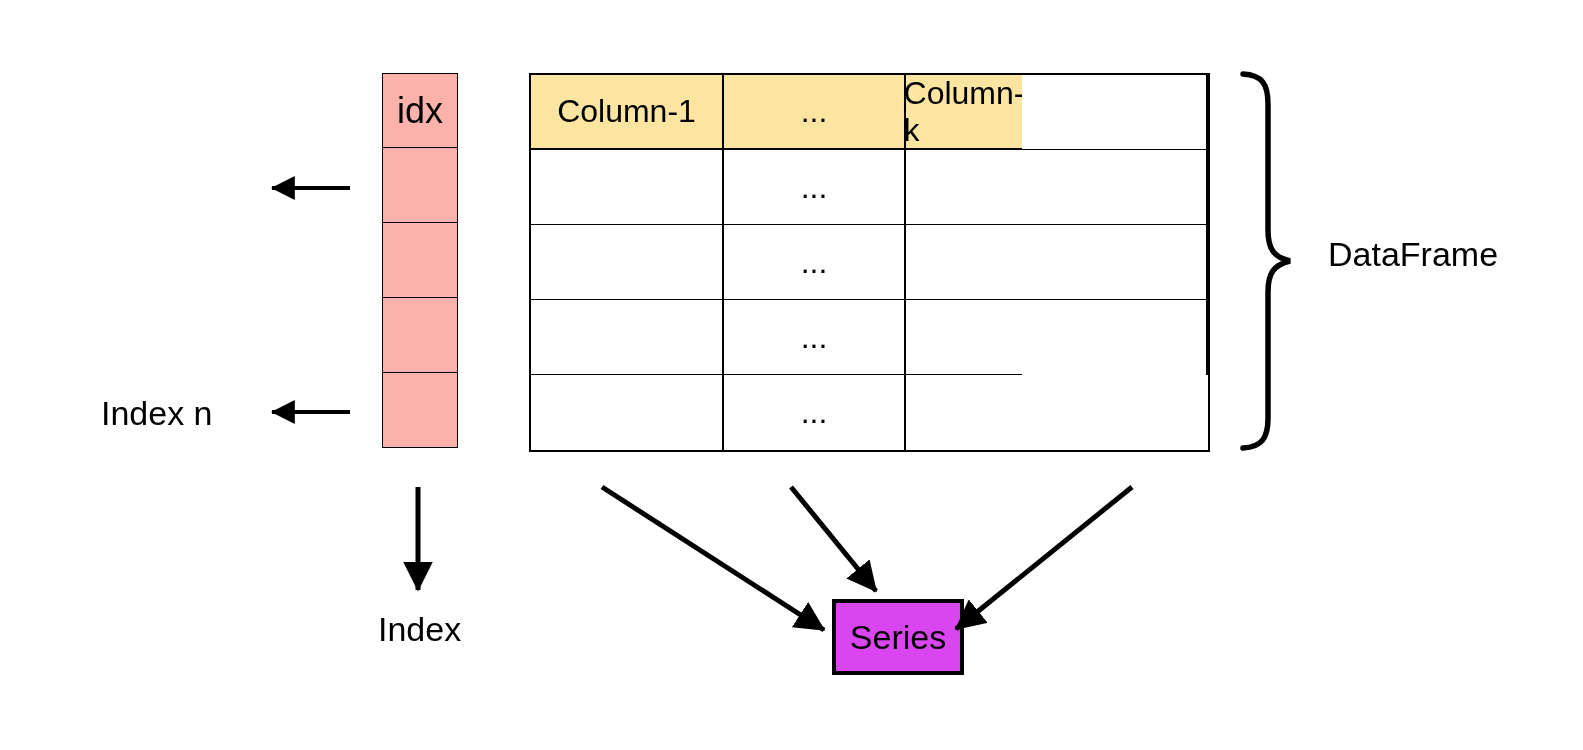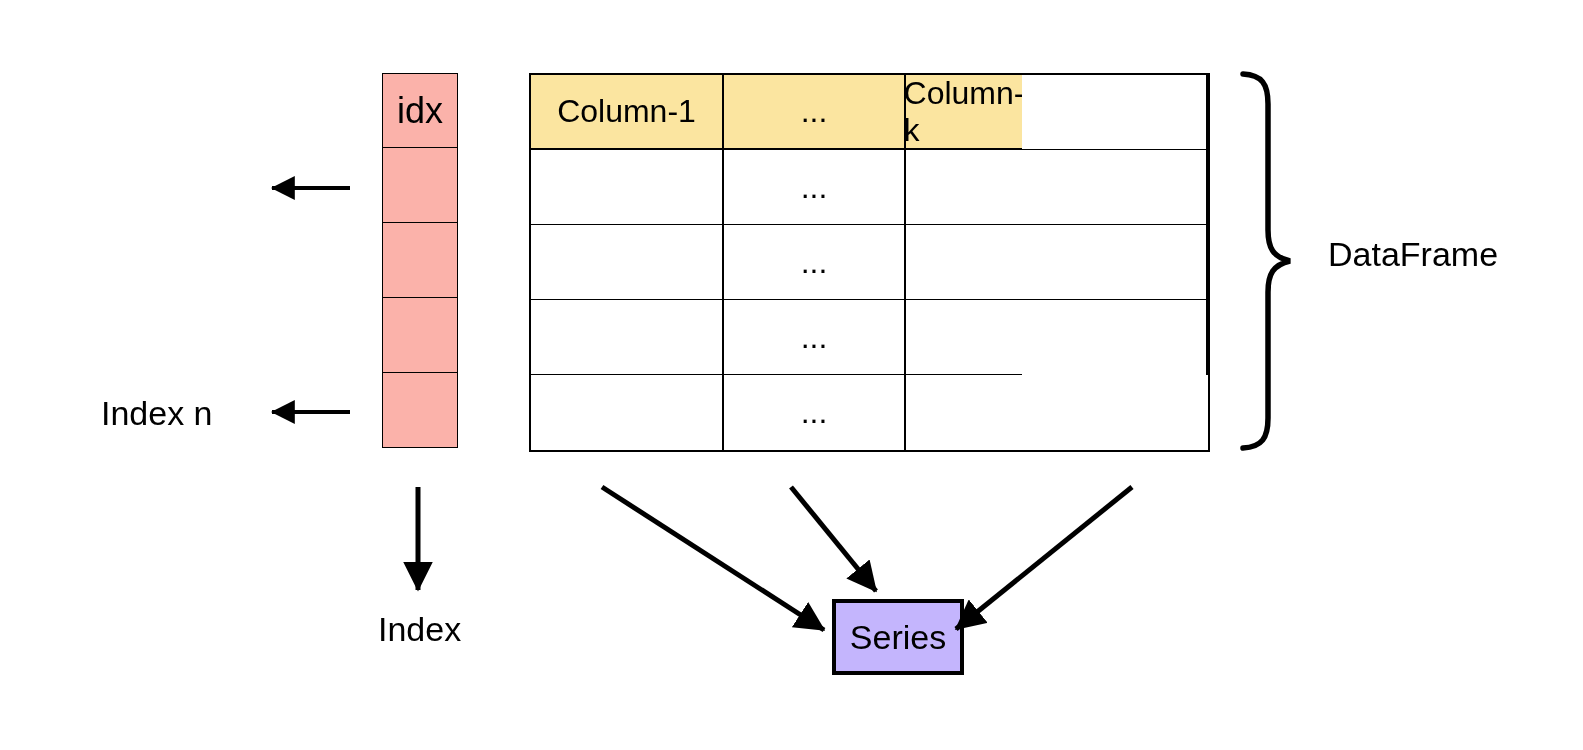--- a/index.html
+++ b/index.html
@@ -90,7 +90,7 @@
     height: 76px;
     box-sizing: border-box;
     border: 4px solid #000;
-    background: #c4b5fd;
+    background: #d946ef;
     display: flex;
     align-items: center;
     justify-content: center;

